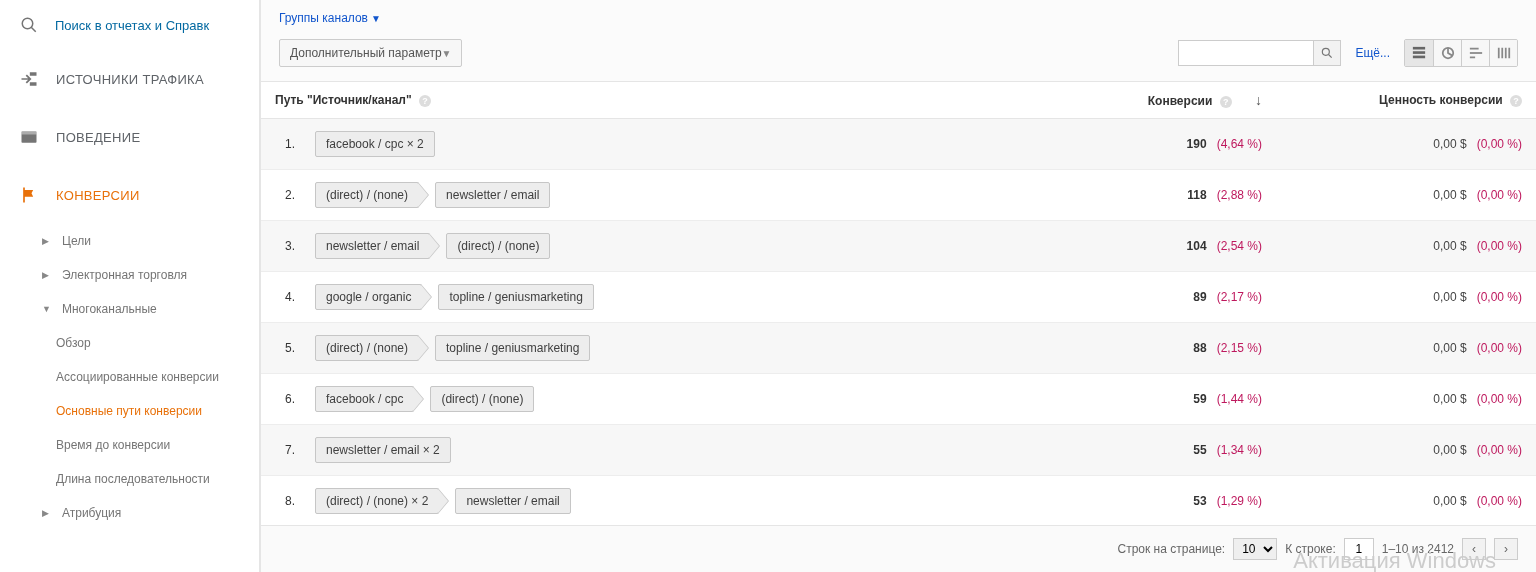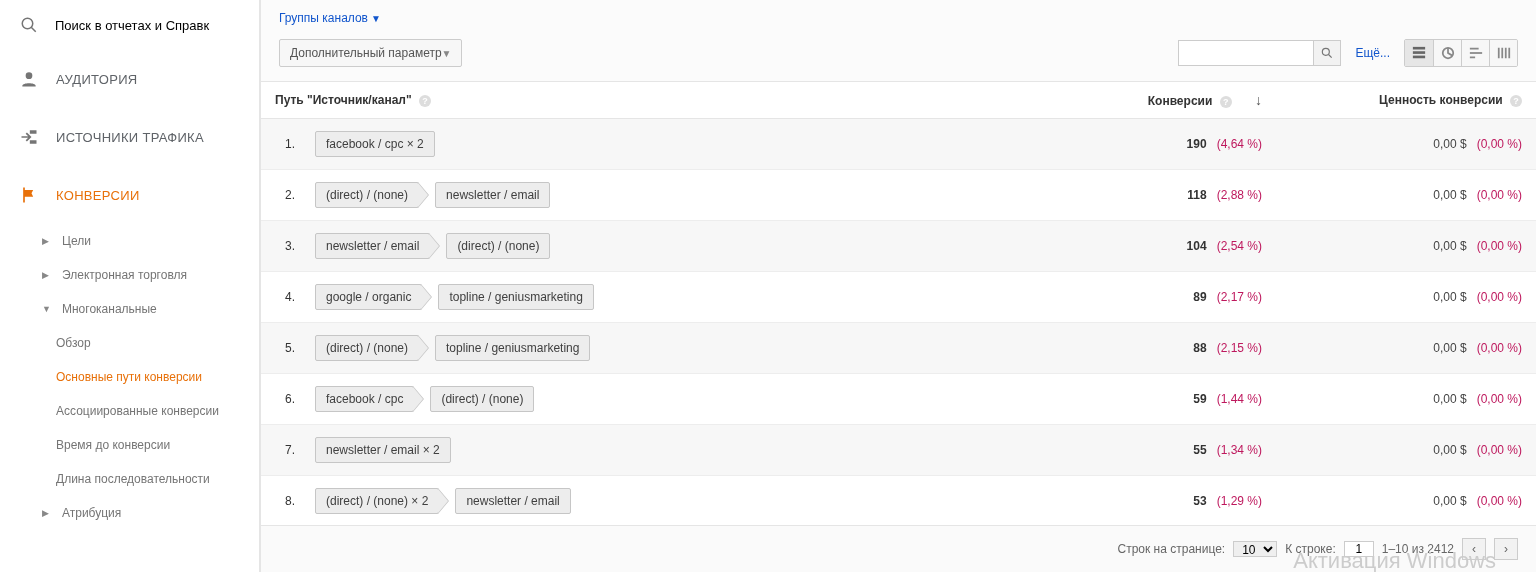--- a/index.html
+++ b/index.html
@@ -5,7 +5,7 @@
 * { box-sizing: border-box; margin: 0; padding: 0; }
 body { font-family: Arial, Helvetica, sans-serif; font-size: 13px; color: #555; background: #fff; width: 1536px; height: 572px; overflow: hidden; display: flex; }
 .sidebar { width: 260px; border-right: 1px solid #e5e5e5; display: flex; flex-direction: column; height: 100%; }
-.search-row { display: flex; align-items: center; gap: 15px; padding: 14px 18px; color: #000000; }
+.search-row { display: flex; align-items: center; gap: 15px; padding: 14px 18px; color: #0369a1; }
 .nav-item { display: flex; align-items: center; gap: 16px; padding: 18px 18px; color: #5f6368; font-size: 13px; font-weight: 400; letter-spacing: 0.3px; }
 .nav-item.active { color: #e8710a; }
 .icon-box { width: 22px; height: 22px; display: inline-flex; align-items: center; justify-content: center; }

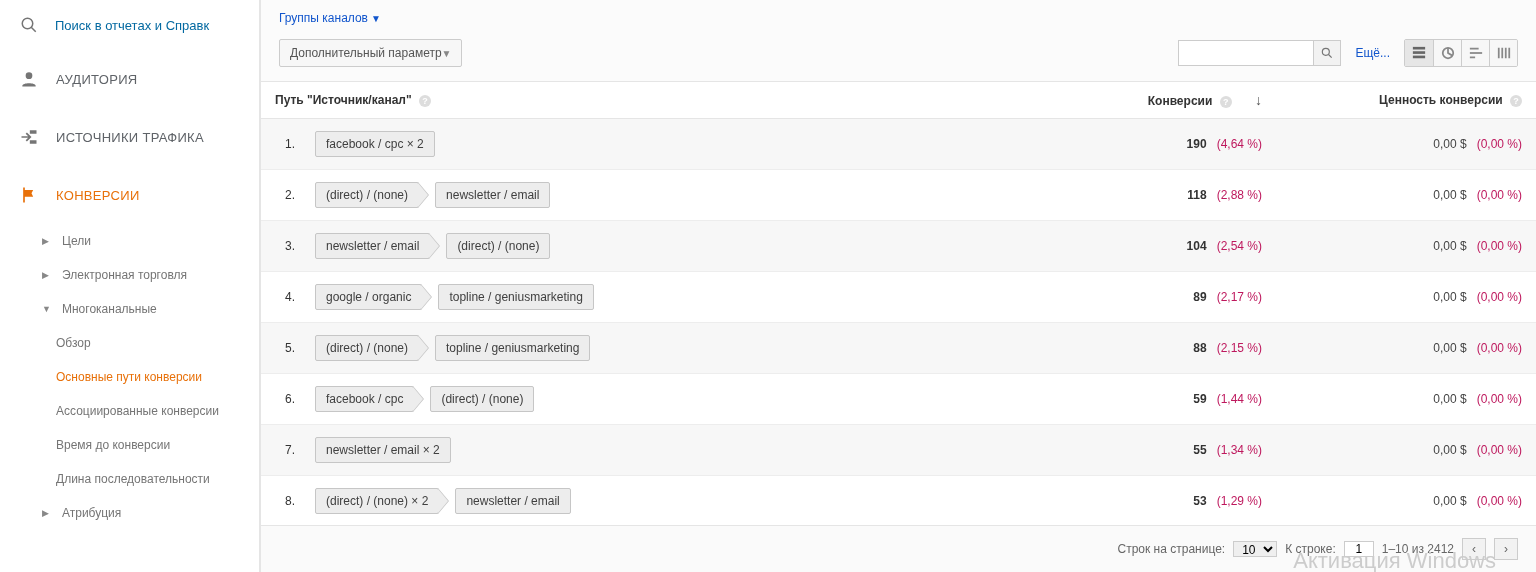--- a/index.html
+++ b/index.html
@@ -73,15 +73,6 @@
     <span>Поиск в отчетах и Справк</span>
   </div>
 
-  <div class="nav-item">
-    <span class="icon-box">
-      <svg width="20" height="20" viewBox="0 0 24 24" fill="#757575">
-          <circle cx="12" cy="8" r="4"></circle>
-          <path d="M4 20c0-4 16-4 16 0v1H4z"></path>
-        </svg>
-    </span>
-    <span>АУДИТОРИЯ</span>
-  </div>
 
   <div class="nav-item">
     <span class="icon-box">

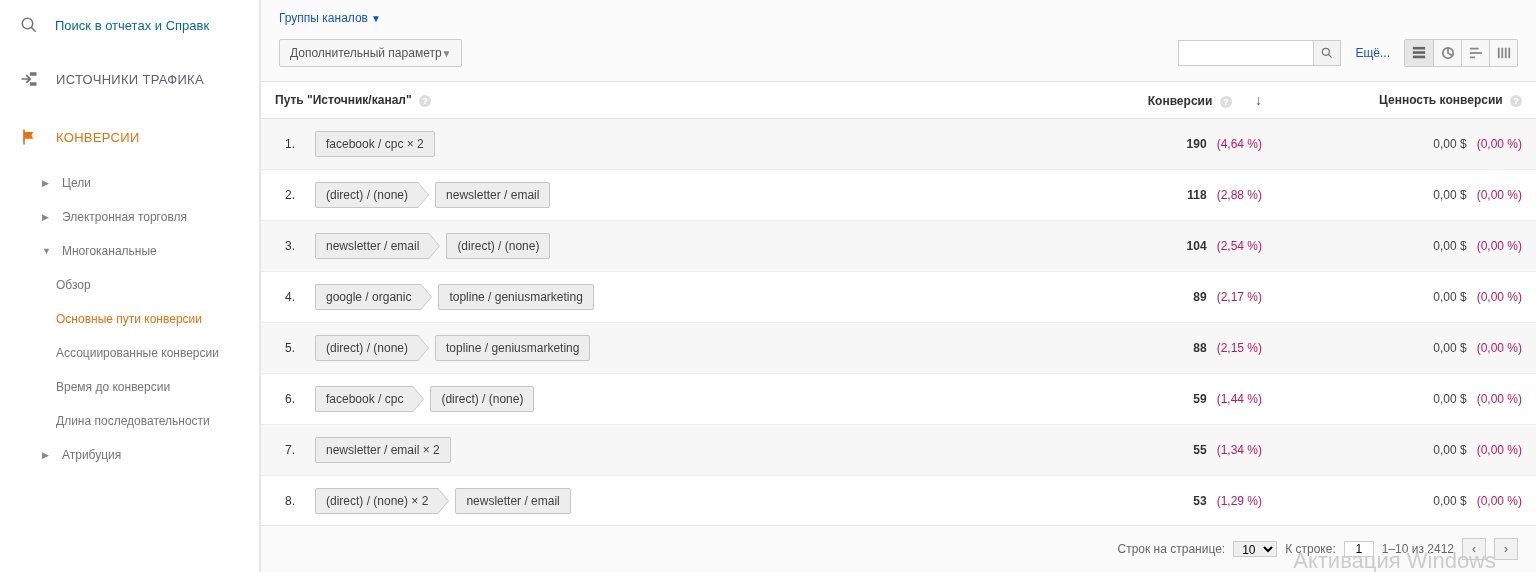--- a/index.html
+++ b/index.html
@@ -84,6 +84,15 @@
     <span>ИСТОЧНИКИ ТРАФИКА</span>
   </div>
 
+  <div class="nav-item">
+    <span class="icon-box">
+      <svg width="20" height="20" viewBox="0 0 24 24" fill="#757575">
+          <rect x="3" y="5" width="18" height="14" rx="1"></rect>
+          <rect x="3" y="5" width="18" height="4" fill="#fff" opacity="0.4"></rect>
+        </svg>
+    </span>
+    <span>ПОВЕДЕНИЕ</span>
+  </div>
 
   <div class="nav-item active">
     <span class="icon-box">

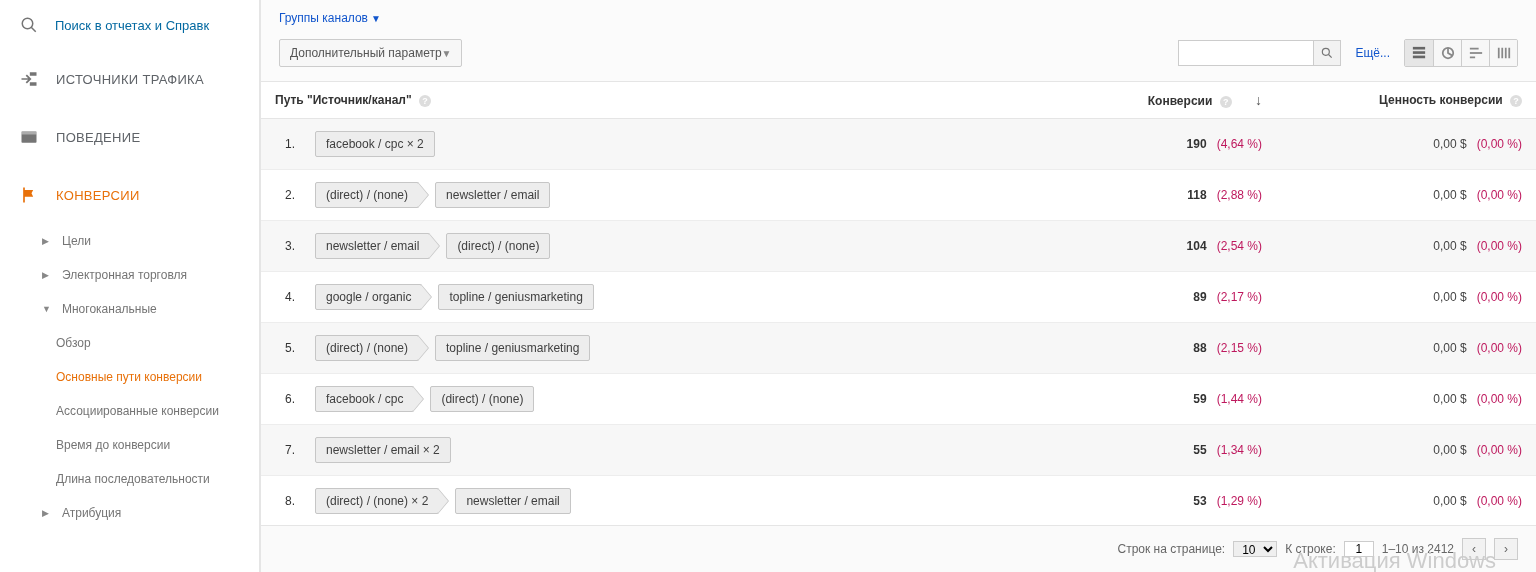--- a/index.html
+++ b/index.html
@@ -120,11 +120,11 @@
       <div class="subnav-item">
           <span>Обзор</span>
         </div>
+      <div class="subnav-item">
+          <span>Ассоциированные конверсии</span>
+        </div>
       <div class="subnav-item selected">
           <span>Основные пути конверсии</span>
-        </div>
-      <div class="subnav-item">
-          <span>Ассоциированные конверсии</span>
         </div>
       <div class="subnav-item">
           <span>Время до конверсии</span>

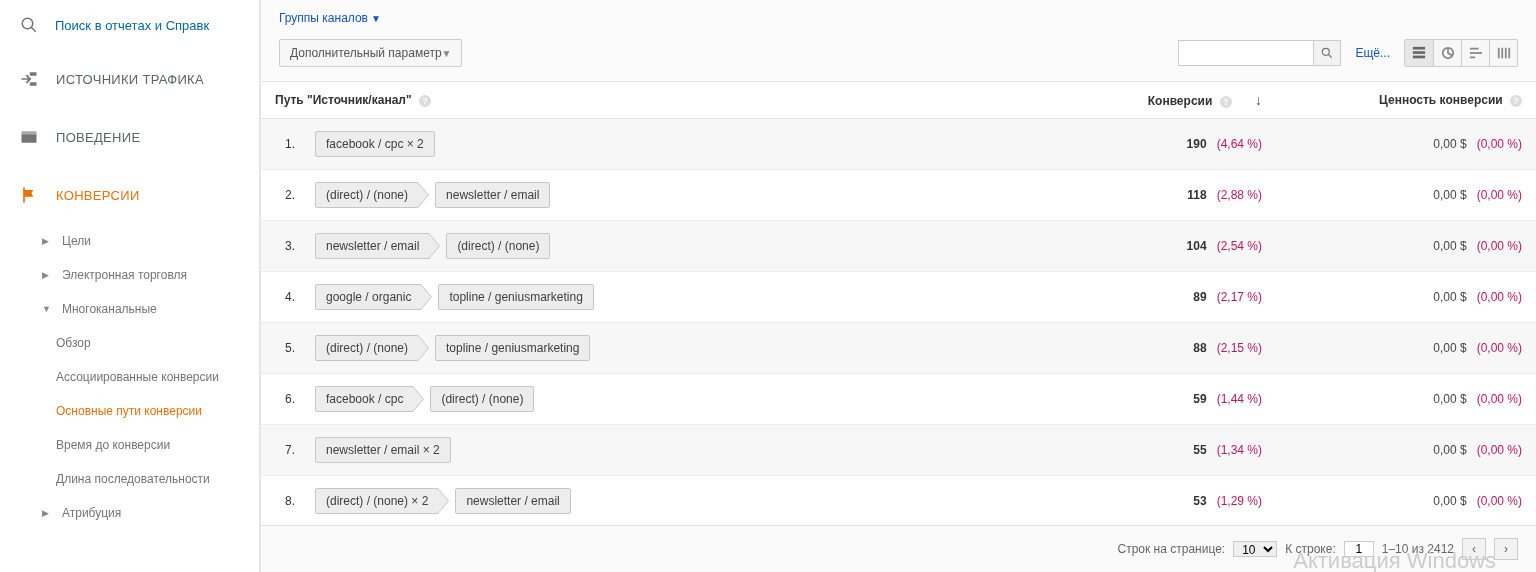--- a/index.html
+++ b/index.html
@@ -54,7 +54,7 @@
 .chip.notlast::before { content: ""; position: absolute; right: -10px; top: 50%; transform: translateY(-50%); width: 0; height: 0; border-top: 12px solid transparent; border-bottom: 12px solid transparent; border-left: 10px solid #ededed; z-index: 2; }
 
 .pager { display: flex; justify-content: flex-end; align-items: center; gap: 8px; padding: 12px 18px; font-size: 12px; color: #666; border-top: 1px solid #e5e5e5; background: #fafafa; position: relative; }
-.pager select, .pager input { border: 1px solid #ccc; height: 16px; font-size: 12px; padding: 0 4px; }
+.pager select, .pager input { border: 1px solid #ccc; height: 22px; font-size: 12px; padding: 0 4px; }
 .pager input { width: 30px; text-align: center; }
 .pg-btn { width: 24px; height: 22px; border: 1px solid #ccc; background: #f2f2f2; display: inline-flex; align-items: center; justify-content: center; color: #666; }
 .watermark { position: absolute; right: 40px; bottom: -2px; color: #ccc; font-size: 22px; font-family: 'Segoe UI', Arial; pointer-events: none; }

